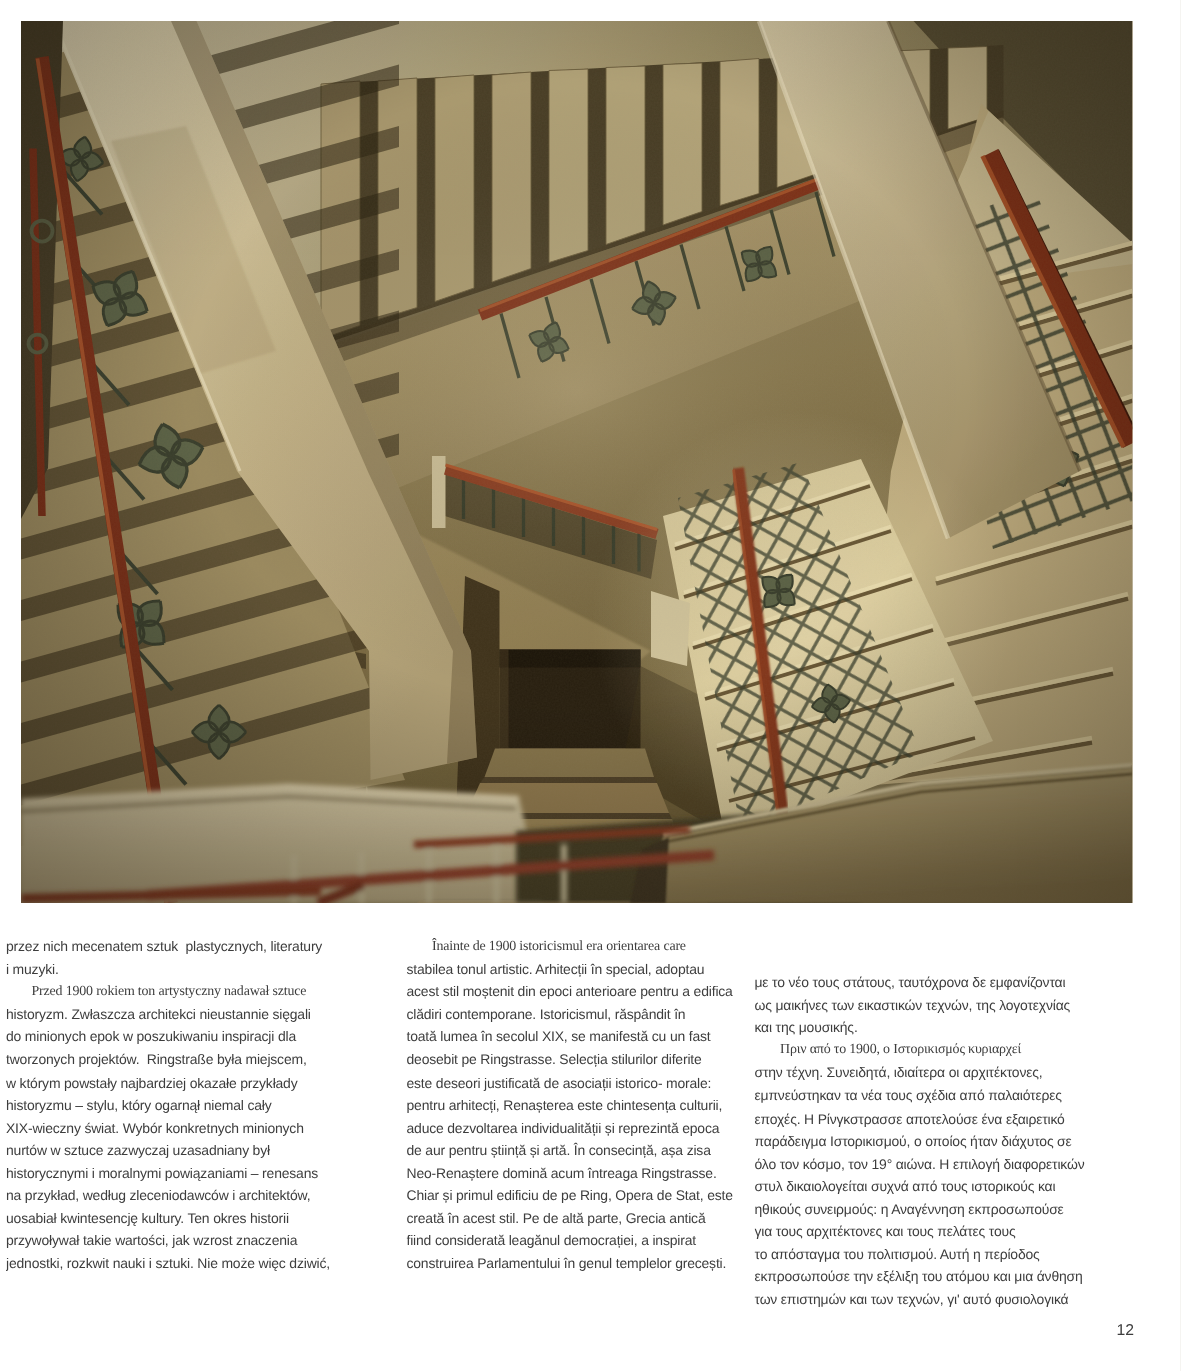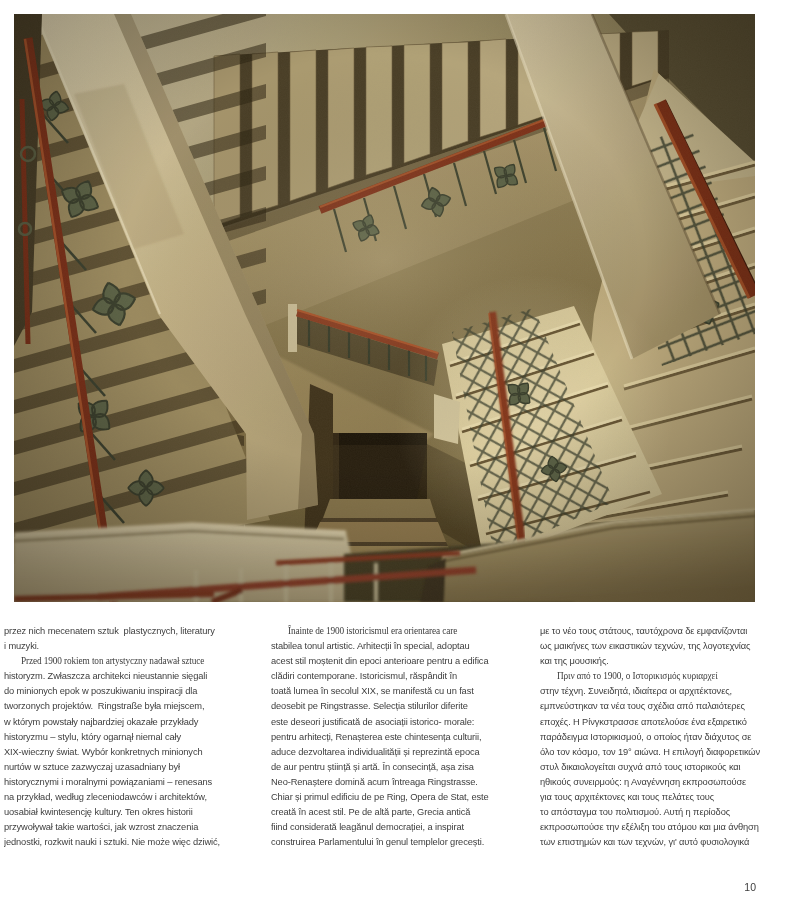--- a/index.html
+++ b/index.html
@@ -11,7 +11,7 @@
        font-size:9.3px;letter-spacing:-0.12px;line-height:15.1px;white-space:pre;}
   .c0{left:4px;width:226px;}
   .c1{left:271px;width:228px;}
-  .c2{left:540px;width:238px;}
+  .c2{left:503px;width:238px;margin-top:24px;}
   .line{height:15.1px;}
   .line.indent{text-indent:17px;font-family:Liberation Serif, serif;}
   .page-number{position:absolute;left:726px;top:881px;width:30px;text-align:right;

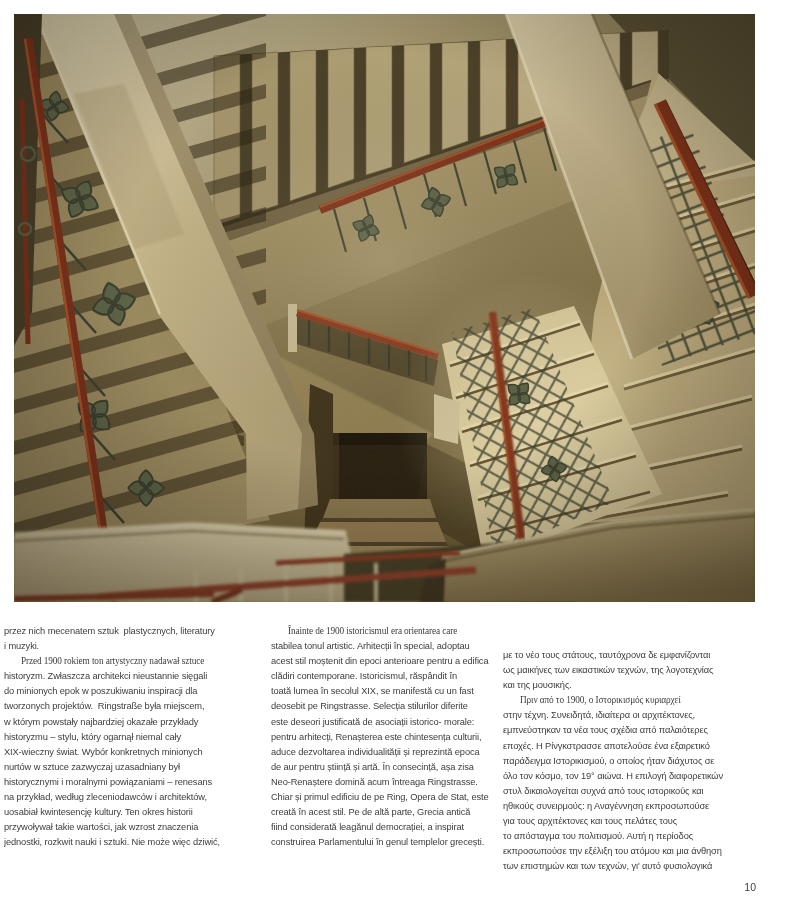--- a/index.html
+++ b/index.html
@@ -318,7 +318,7 @@
     <section class="col c2"><div class="line">με το νέο τους στάτους, ταυτόχρονα δε εμφανίζονται</div><div class="line">ως μαικήνες των εικαστικών τεχνών, της λογοτεχνίας</div><div class="line">και της μουσικής.</div><div class="line indent">Πριν από το 1900, ο Ιστορικισμός κυριαρχεί</div><div class="line">στην τέχνη. Συνειδητά, ιδιαίτερα οι αρχιτέκτονες,</div><div class="line">εμπνεύστηκαν τα νέα τους σχέδια από παλαιότερες</div><div class="line">εποχές. Η Ρίνγκστρασσε αποτελούσε ένα εξαιρετικό</div><div class="line">παράδειγμα Ιστορικισμού, ο οποίος ήταν διάχυτος σε</div><div class="line">όλο τον κόσμο, τον 19° αιώνα. Η επιλογή διαφορετικών</div><div class="line">στυλ δικαιολογείται συχνά από τους ιστορικούς και</div><div class="line">ηθικούς συνειρμούς: η Αναγέννηση εκπροσωπούσε</div><div class="line">για τους αρχιτέκτονες και τους πελάτες τους</div><div class="line">το απόσταγμα του πολιτισμού. Αυτή η περίοδος</div><div class="line">εκπροσωπούσε την εξέλιξη του ατόμου και μια άνθηση</div><div class="line">των επιστημών και των τεχνών, γι' αυτό φυσιολογικά</div></section>
   </main>
 
-  <div class="page-number">10</div>
+  <div class="page-number">12</div>
 </div>
 
 </body></html>

